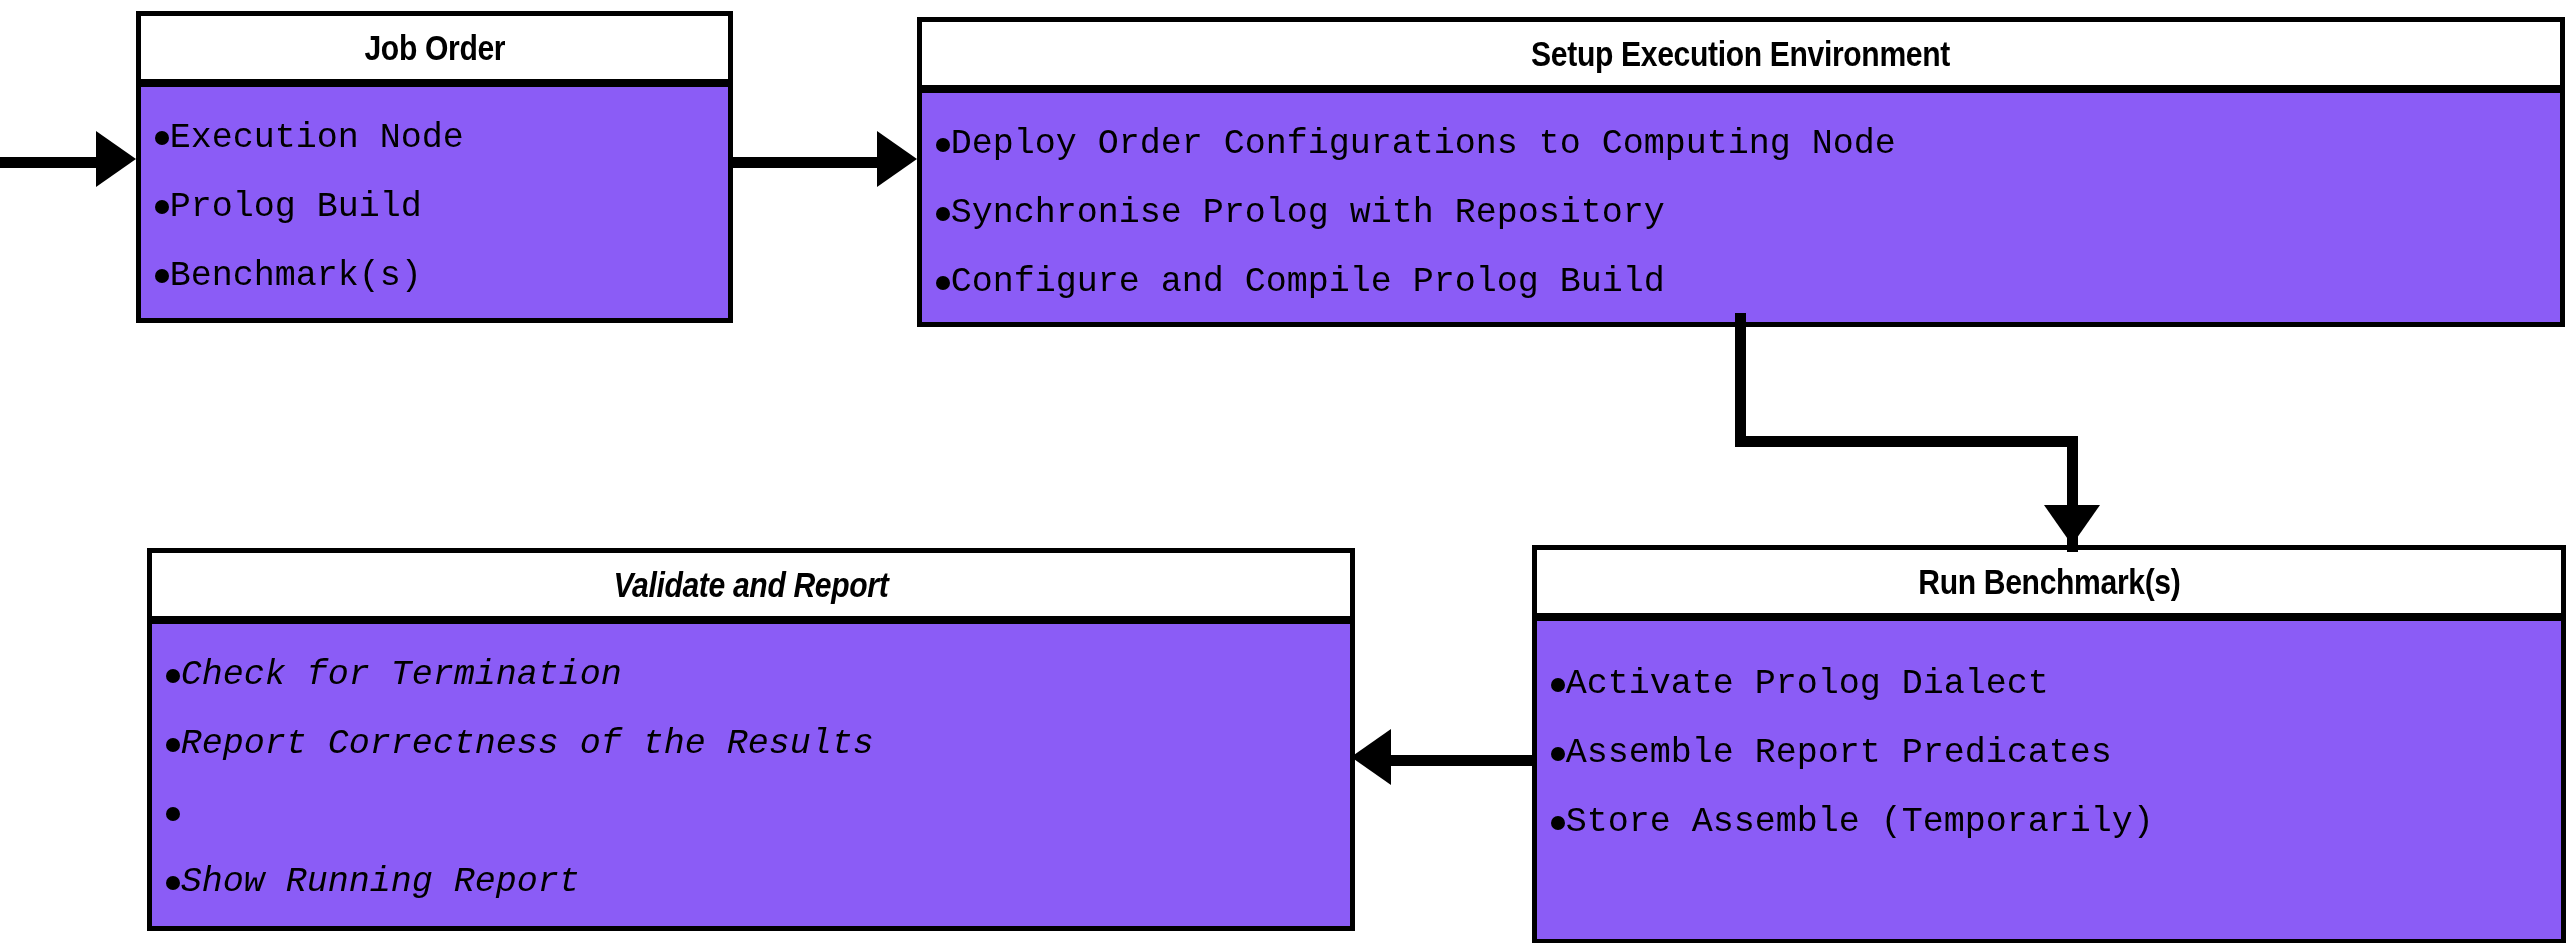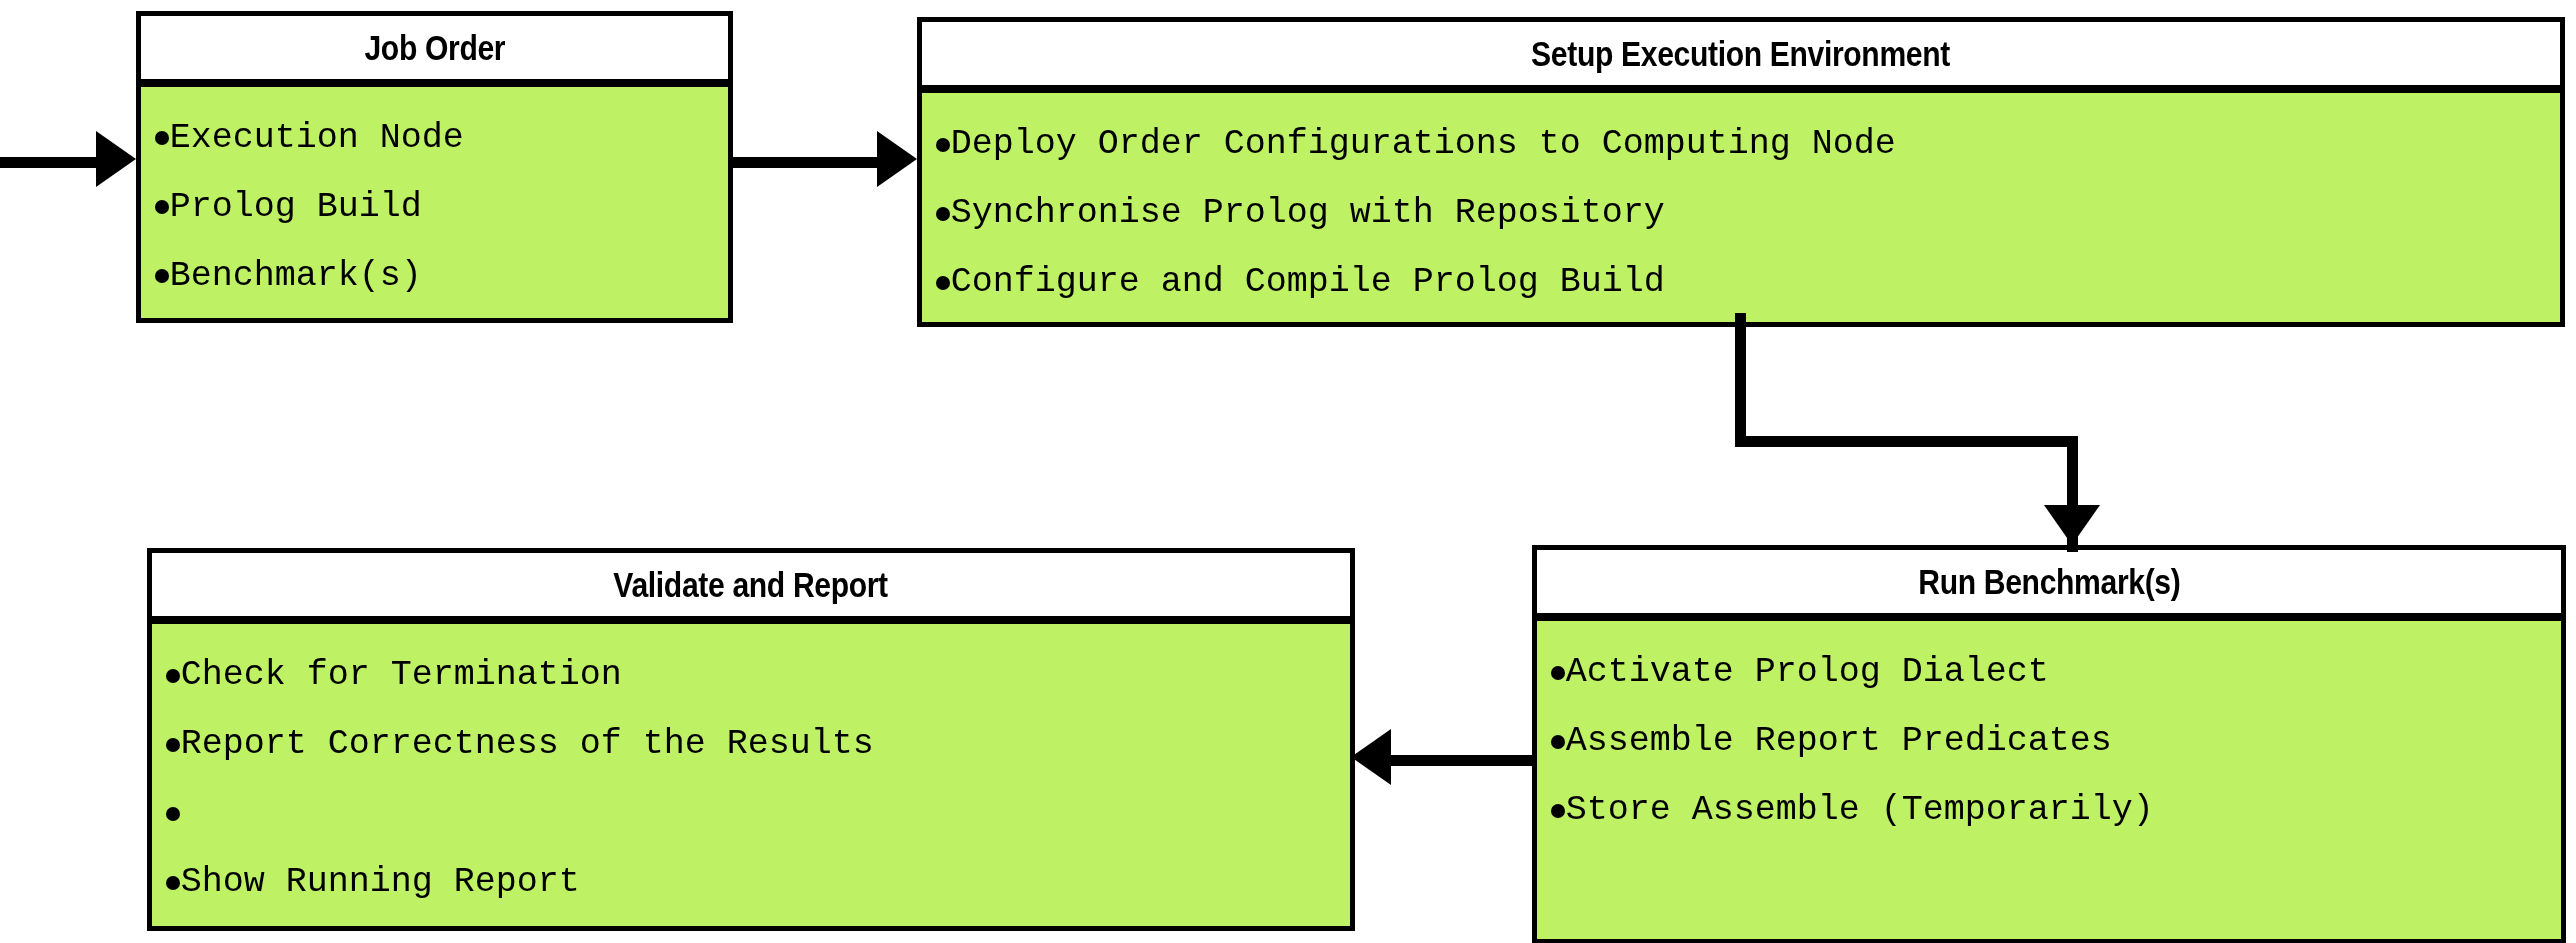--- a/index.html
+++ b/index.html
@@ -21,7 +21,7 @@
     position: absolute;
     box-sizing: border-box;
     border: 5.4px solid #000000;
-    background: #bef264;
+    background: #8b5cf6;
     display: flex;
     flex-direction: column;
   }

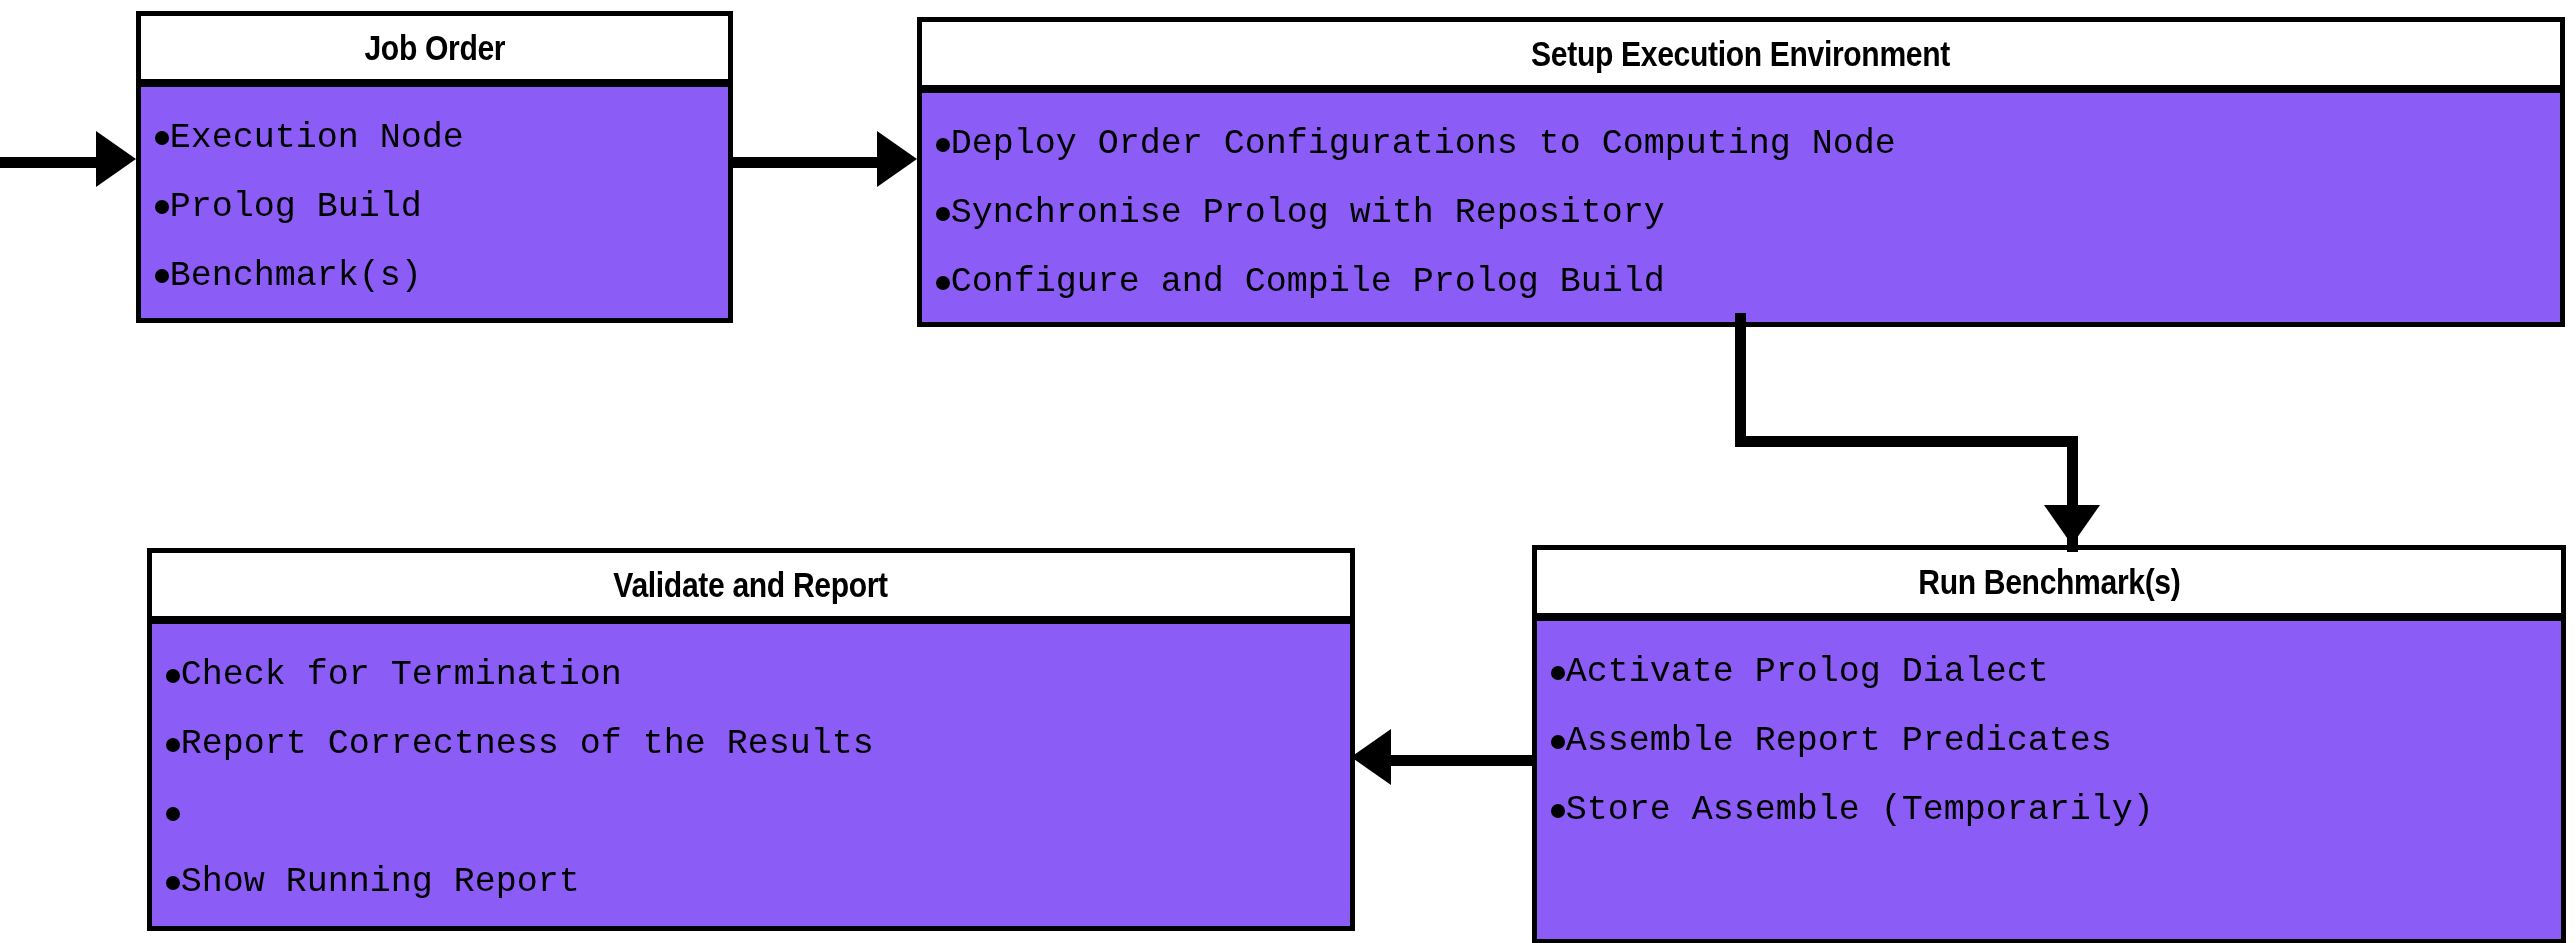--- a/index.html
+++ b/index.html
@@ -80,7 +80,7 @@
   
   #node-job-order           { left: 136px;  top: 10.8px;   width: 597px;  height: 312px; }
   #node-setup-env           { left: 917px; top: 17px;    width: 1648px; height: 310px; }
-  #node-validate-report     { left: 147px;  top: 548px;  width: 1208px; height: 383px; }
+  #node-validate-report     { left: 147px;  top: 548px;  width: 1208px; height: 383px; font-style: italic; }
   #node-run-benchmarks      { left: 1532px; top: 545px;  width: 1034px; height: 399px; }
 
   

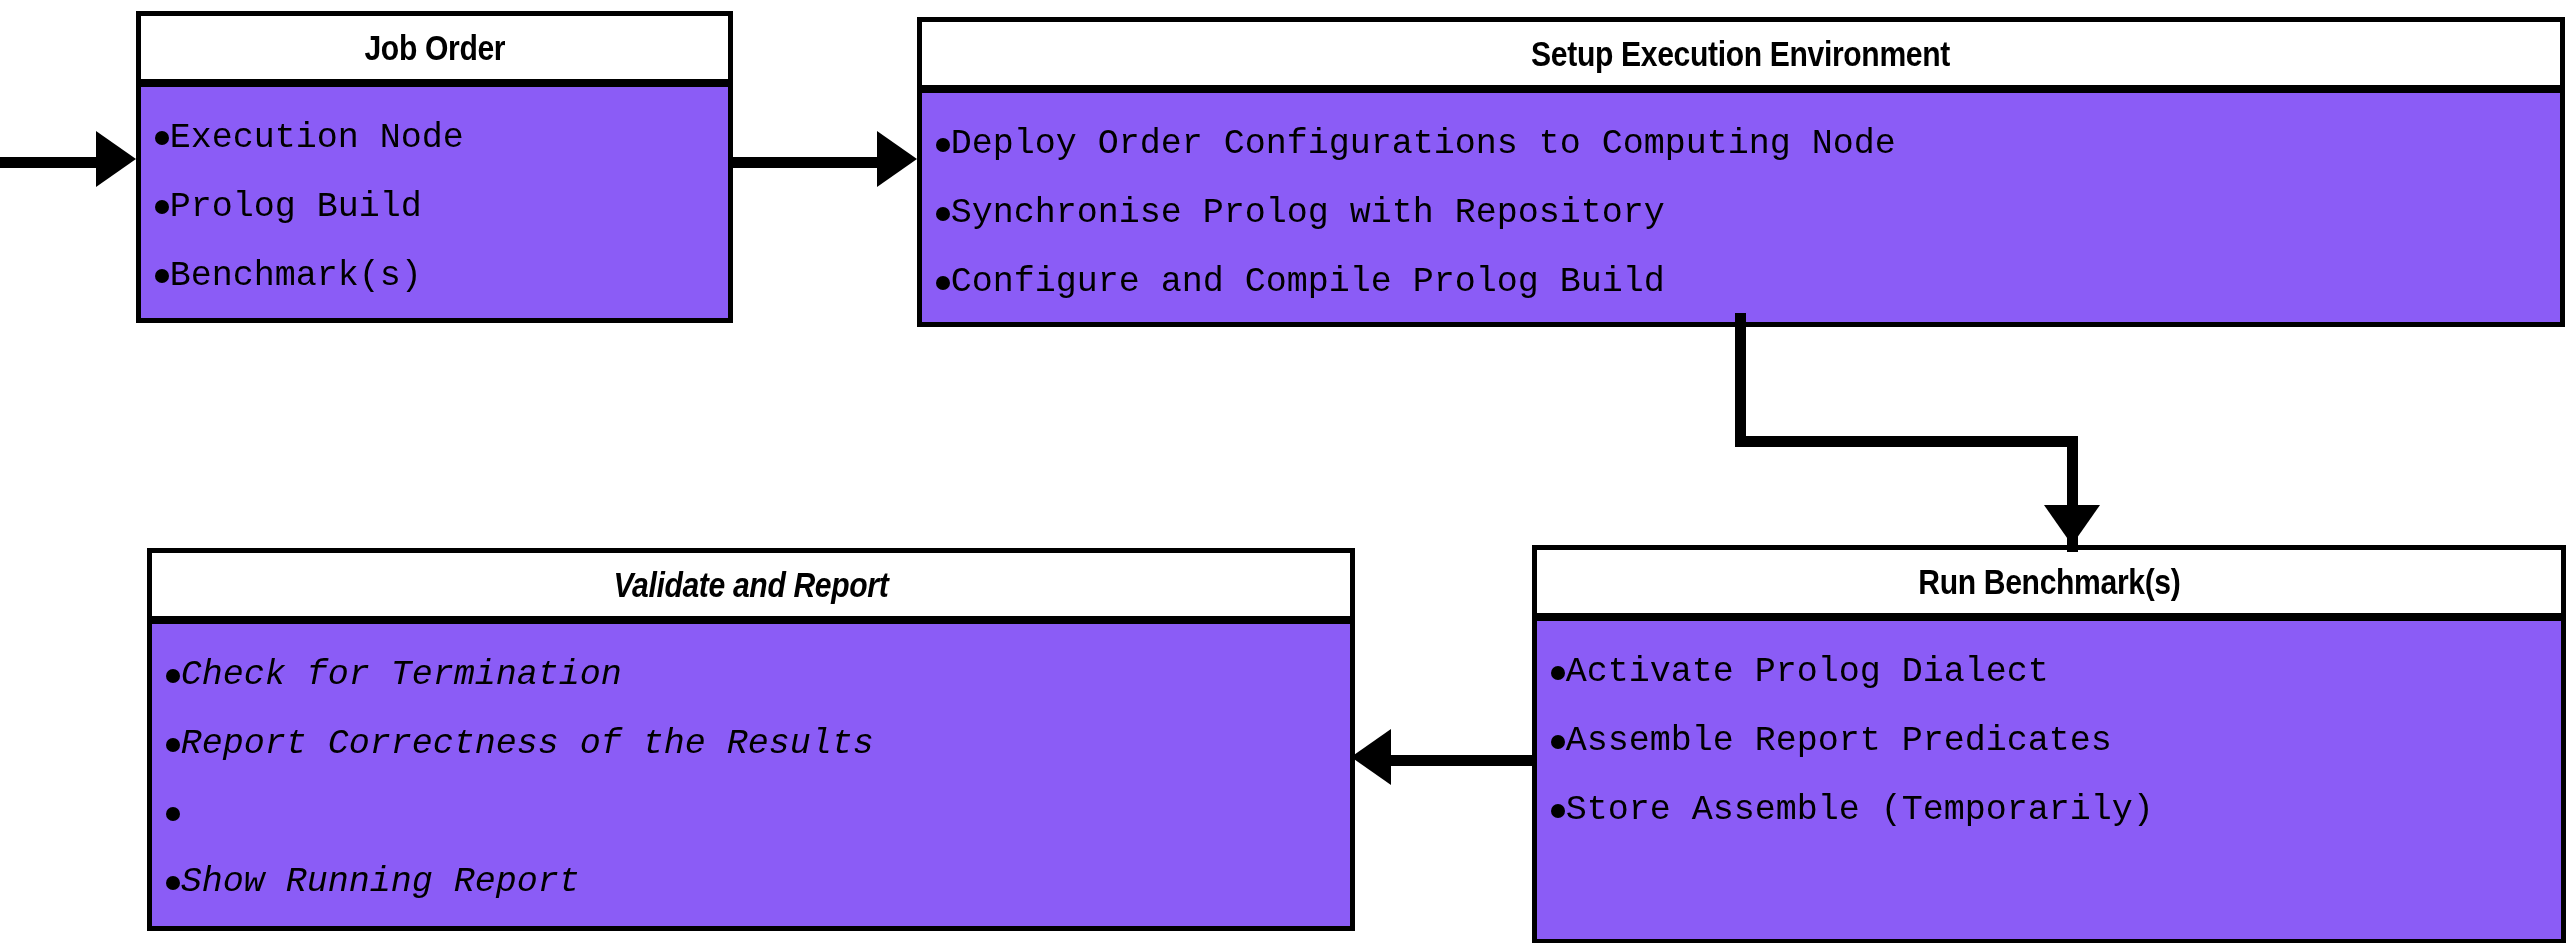--- a/index.html
+++ b/index.html
@@ -81,7 +81,7 @@
   #node-job-order           { left: 136px;  top: 10.8px;   width: 597px;  height: 312px; }
   #node-setup-env           { left: 917px; top: 17px;    width: 1648px; height: 310px; }
   #node-validate-report     { left: 147px;  top: 548px;  width: 1208px; height: 383px; font-style: italic; }
-  #node-run-benchmarks      { left: 1532px; top: 545px;  width: 1034px; height: 399px; }
+  #node-run-benchmarks      { left: 1532px; top: 545px;  width: 1034px; height: 399px; gap: 12px; }
 
   
   .conn { position: absolute; }

